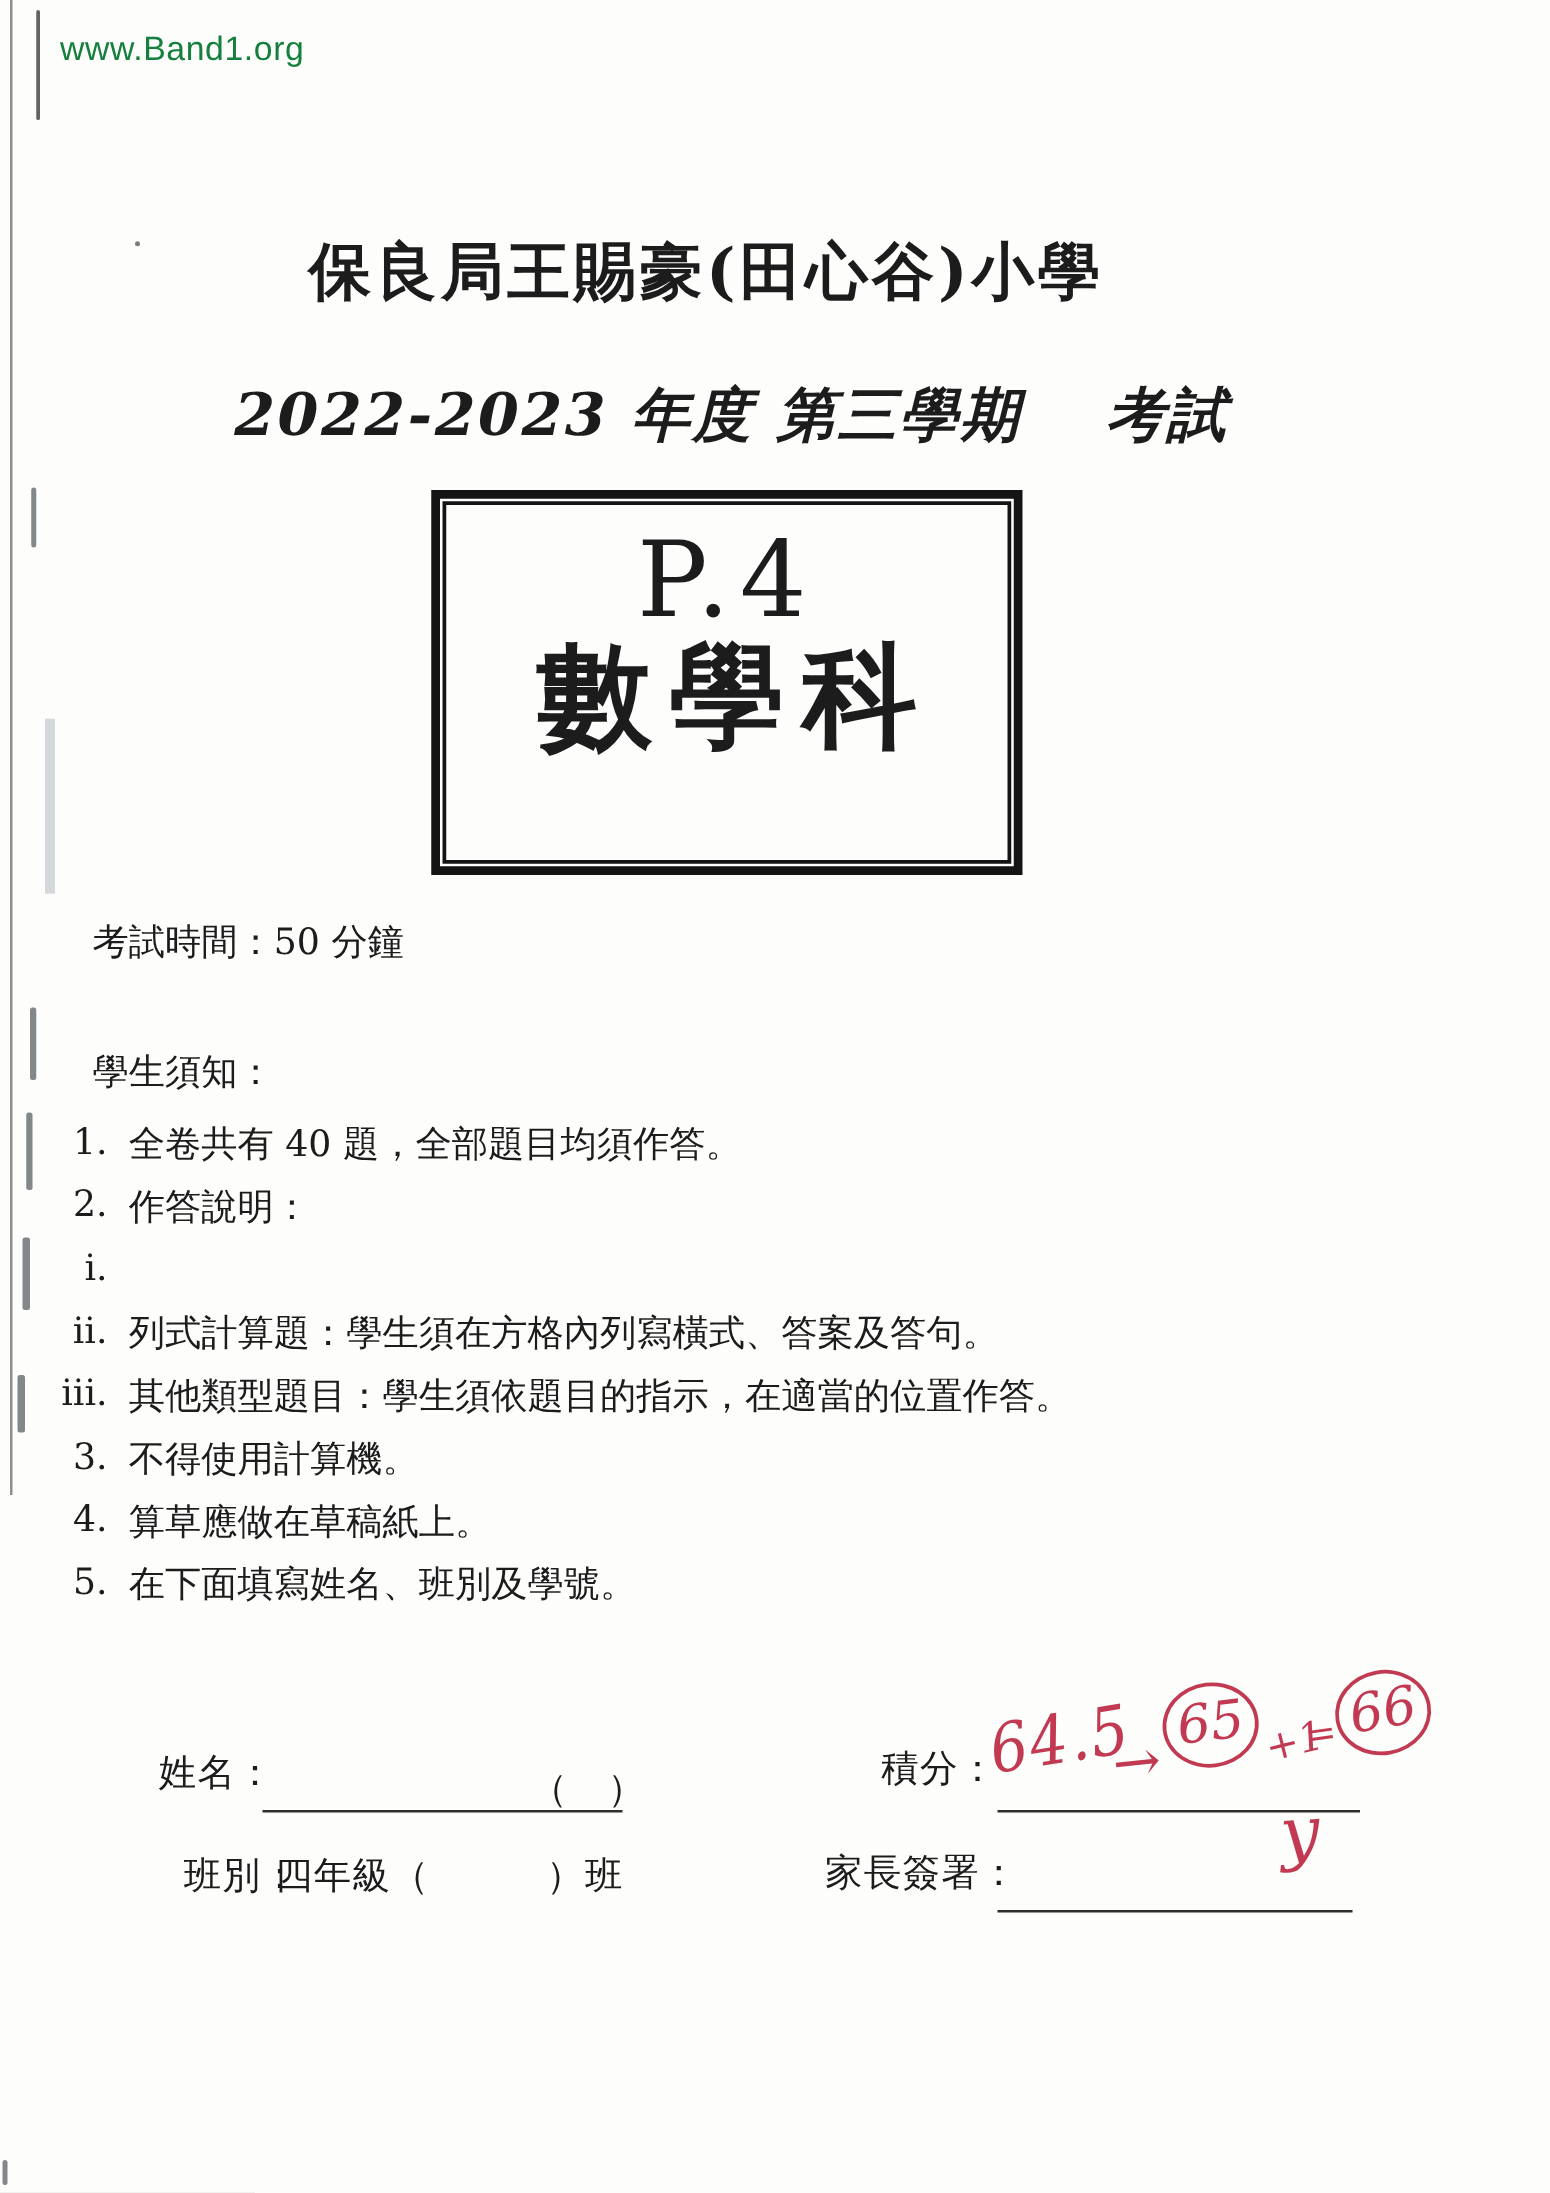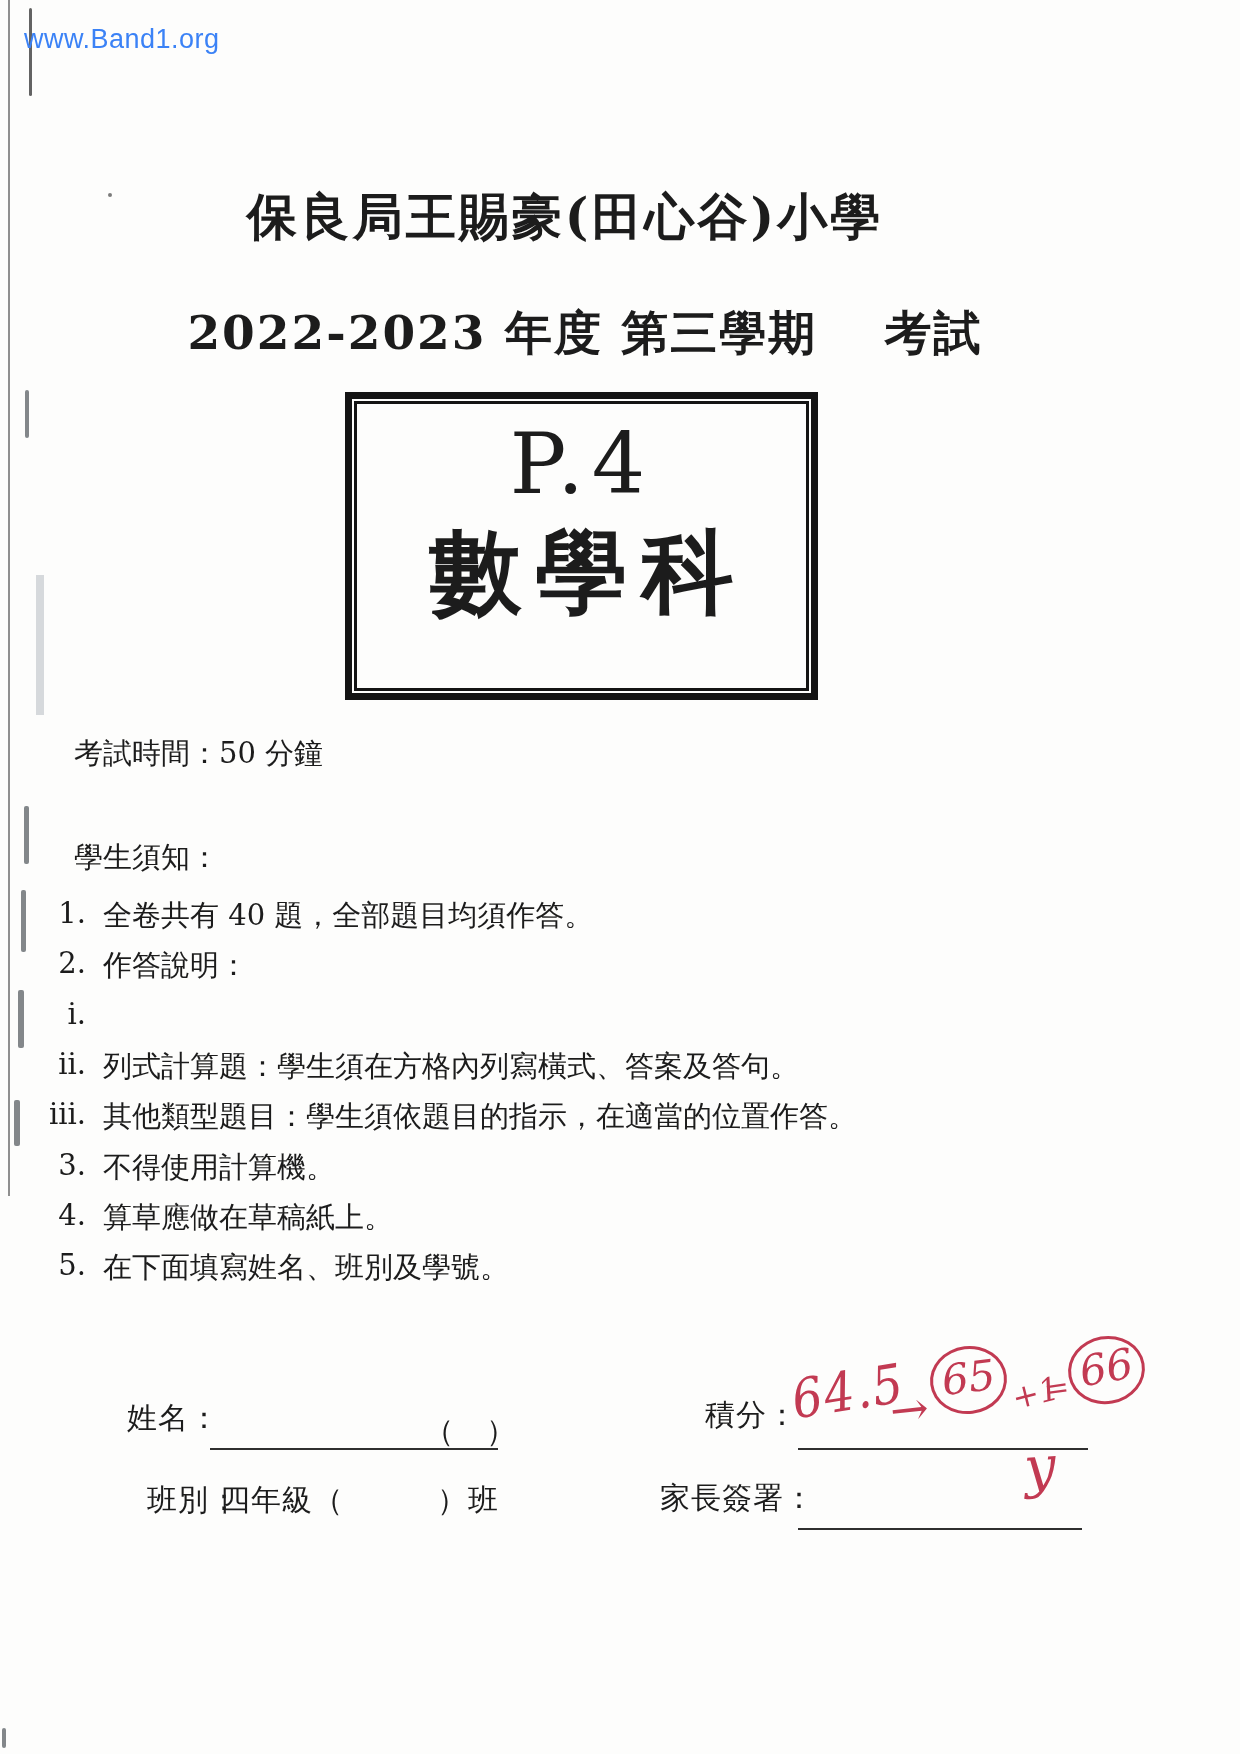--- a/index.html
+++ b/index.html
@@ -15,9 +15,9 @@
   }
   .abs{position:absolute;}
   .watermark{
-    left:24px;top:24px;
+    left:48px;top:24px;
     font-family:"Liberation Sans","DejaVu Sans",sans-serif;
-    font-size:27px;color:#3b82f6;letter-spacing:.5px;
+    font-size:27px;color:#15803d;letter-spacing:.5px;
   }
   .school{
     left:0;top:188px;width:1130px;text-align:center;

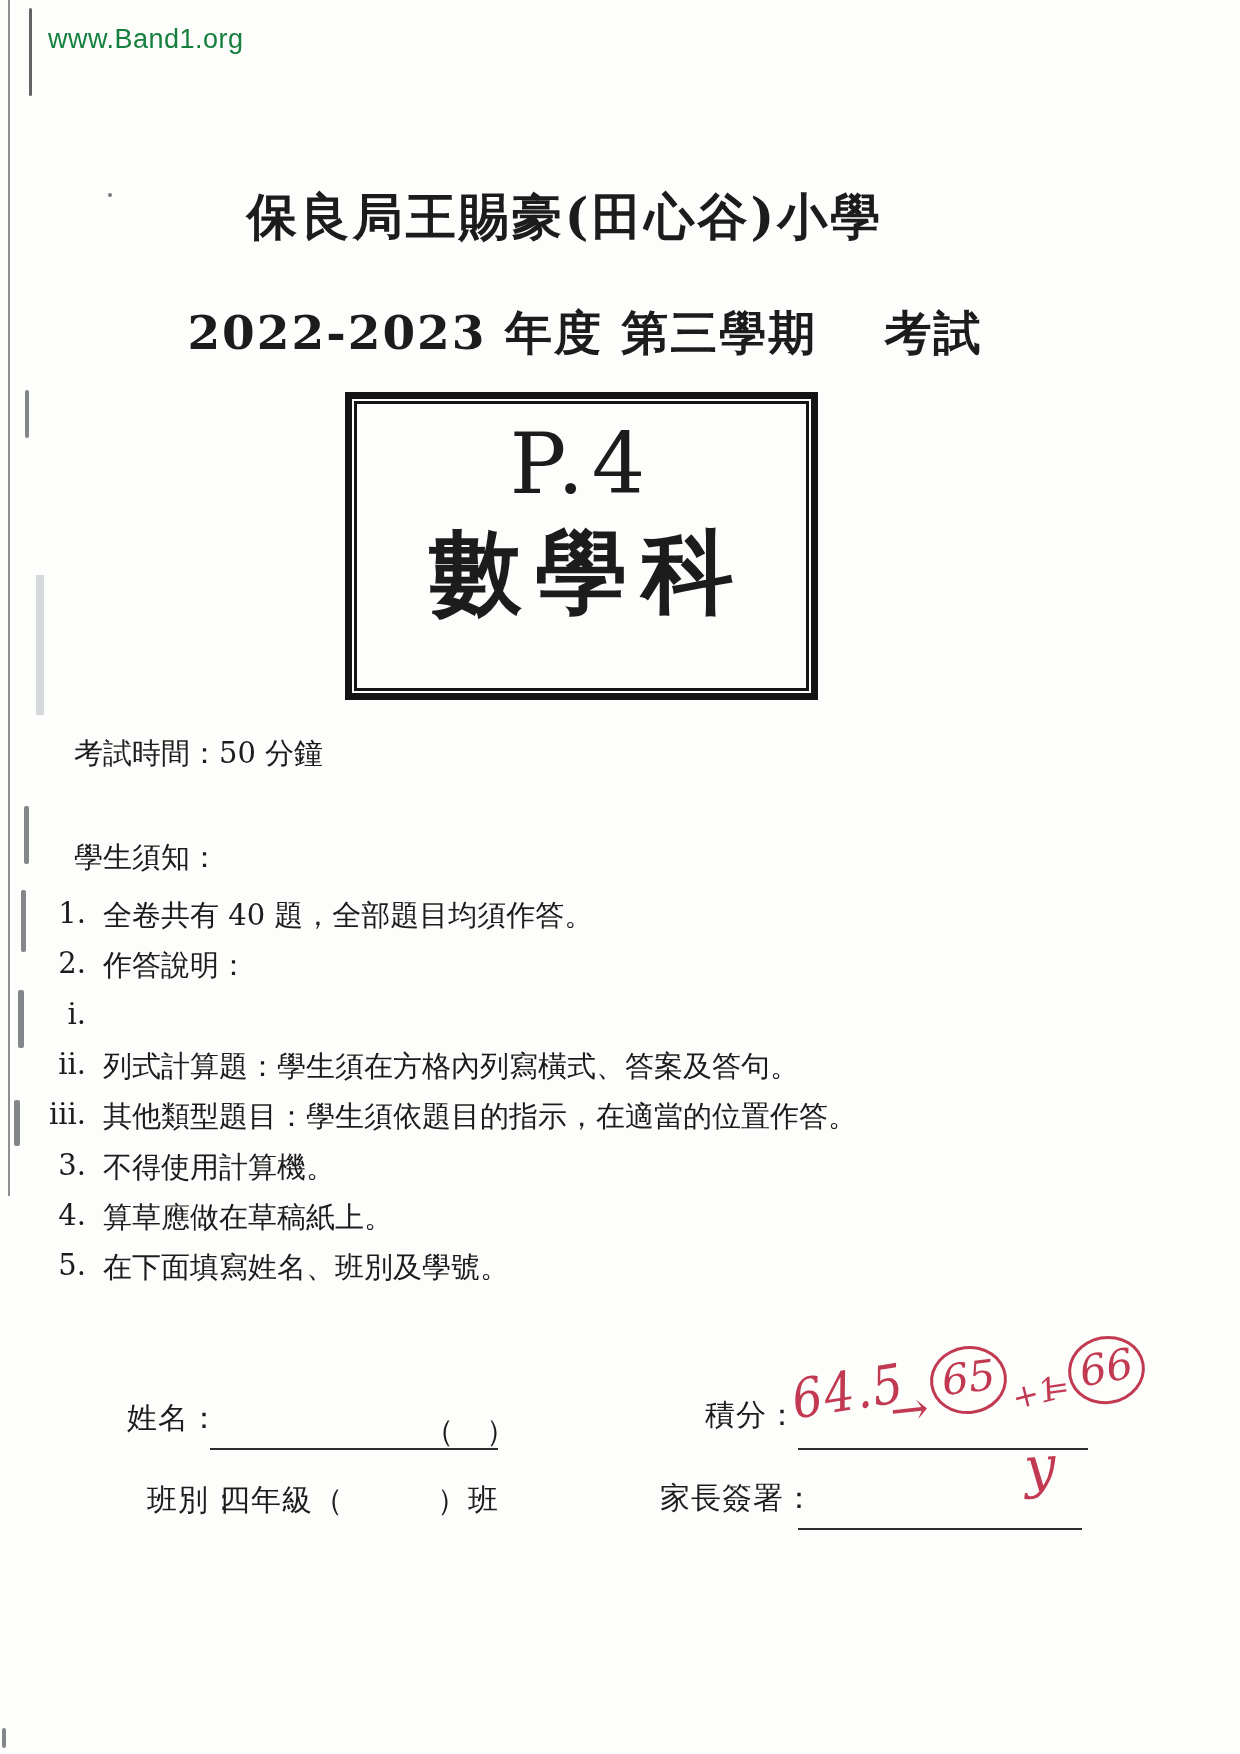--- a/index.html
+++ b/index.html
@@ -25,7 +25,7 @@
   }
   .session{
     left:0;top:306px;width:1170px;text-align:center;
-    font-size:47px;font-weight:700;letter-spacing:2px;line-height:1.15;
+    font-size:47px;font-weight:700;letter-spacing:2px;line-height:1.15;font-style:italic;
   }
   .subject-box{
     left:345px;top:392px;width:473px;height:308px;

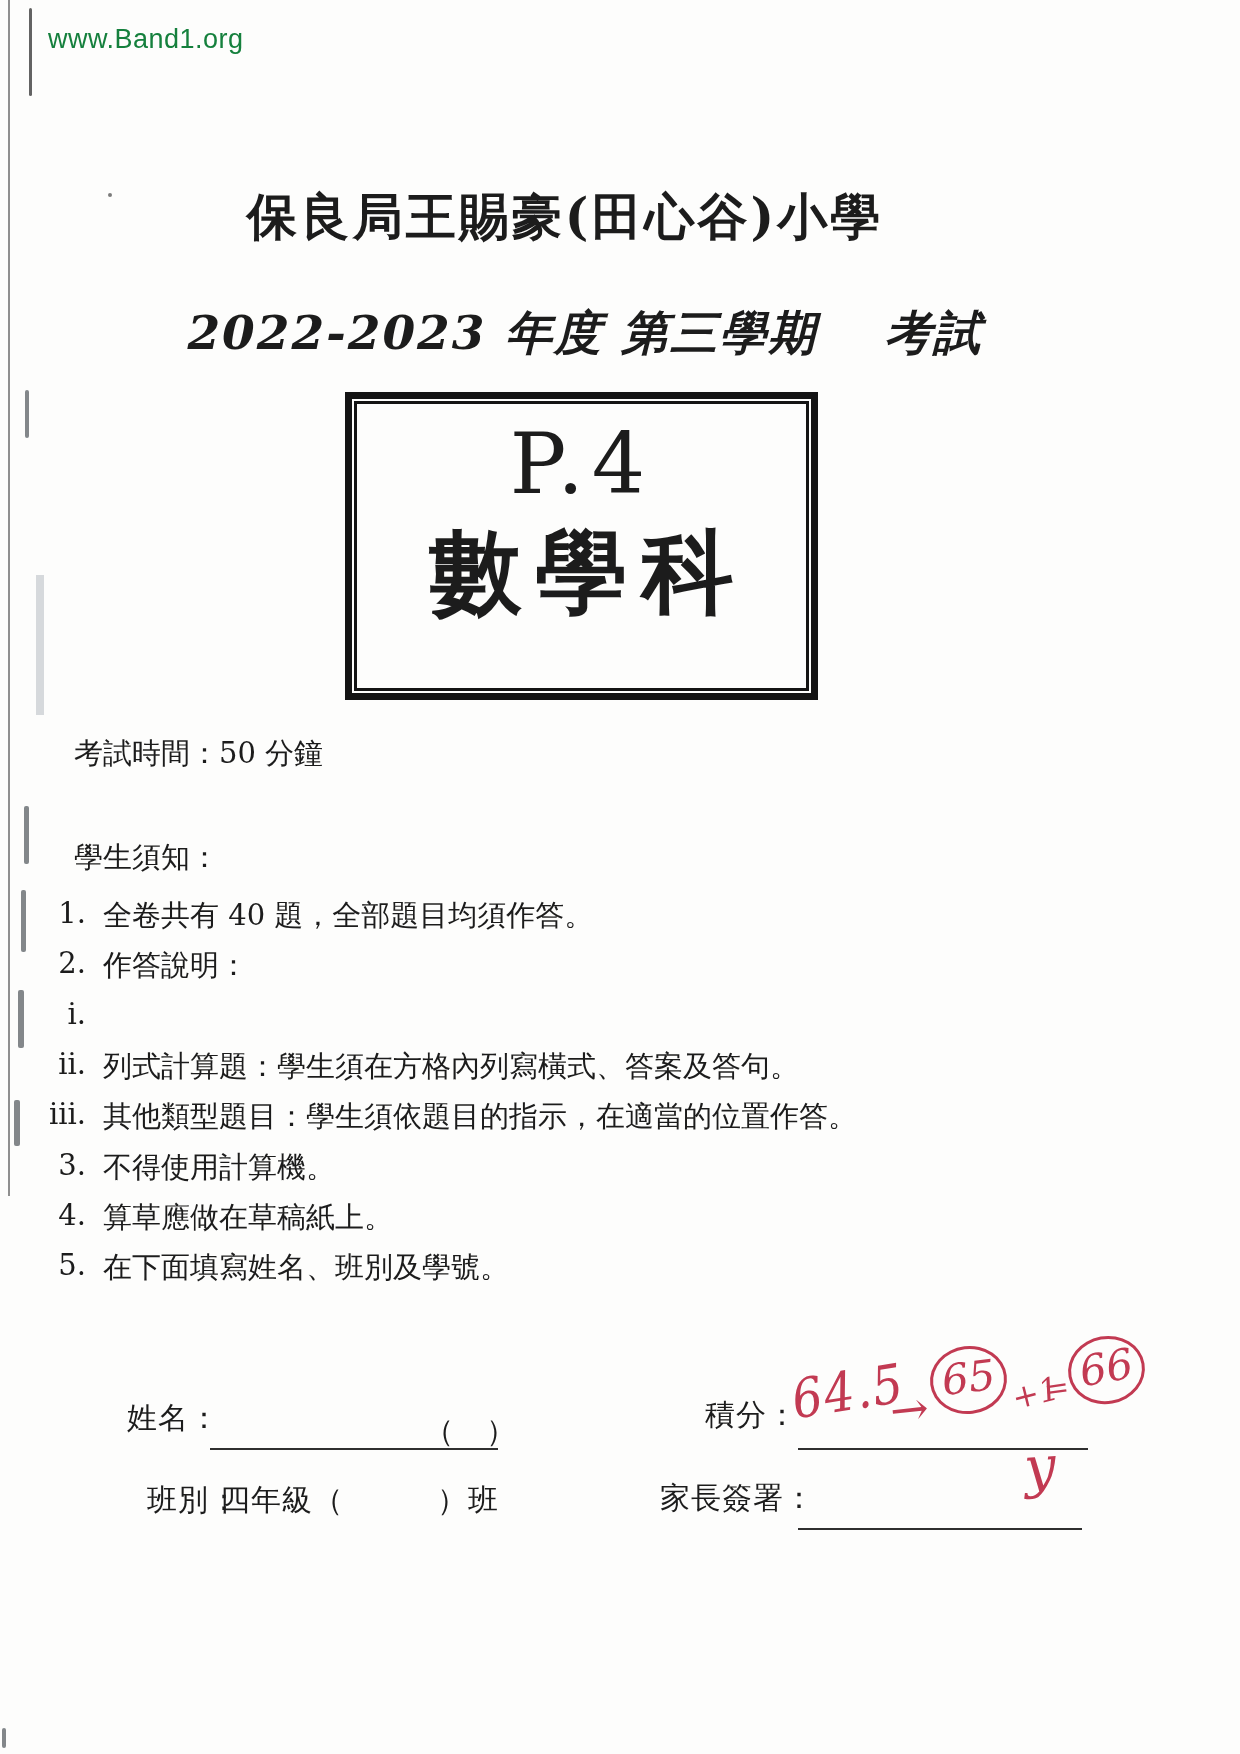--- a/index.html
+++ b/index.html
@@ -39,7 +39,7 @@
     margin-top:18px;font-size:84px;font-weight:400;letter-spacing:8px;line-height:1;
   }
   .subject{
-    margin-top:20px;font-size:92px;font-weight:700;letter-spacing:14px;margin-right:-14px;line-height:1;
+    margin-top:5px;font-size:92px;font-weight:700;letter-spacing:14px;margin-right:-14px;line-height:1;
   }
   .bodytext{font-size:29px;line-height:1.2;}
   .duration{left:74px;top:736px;}

